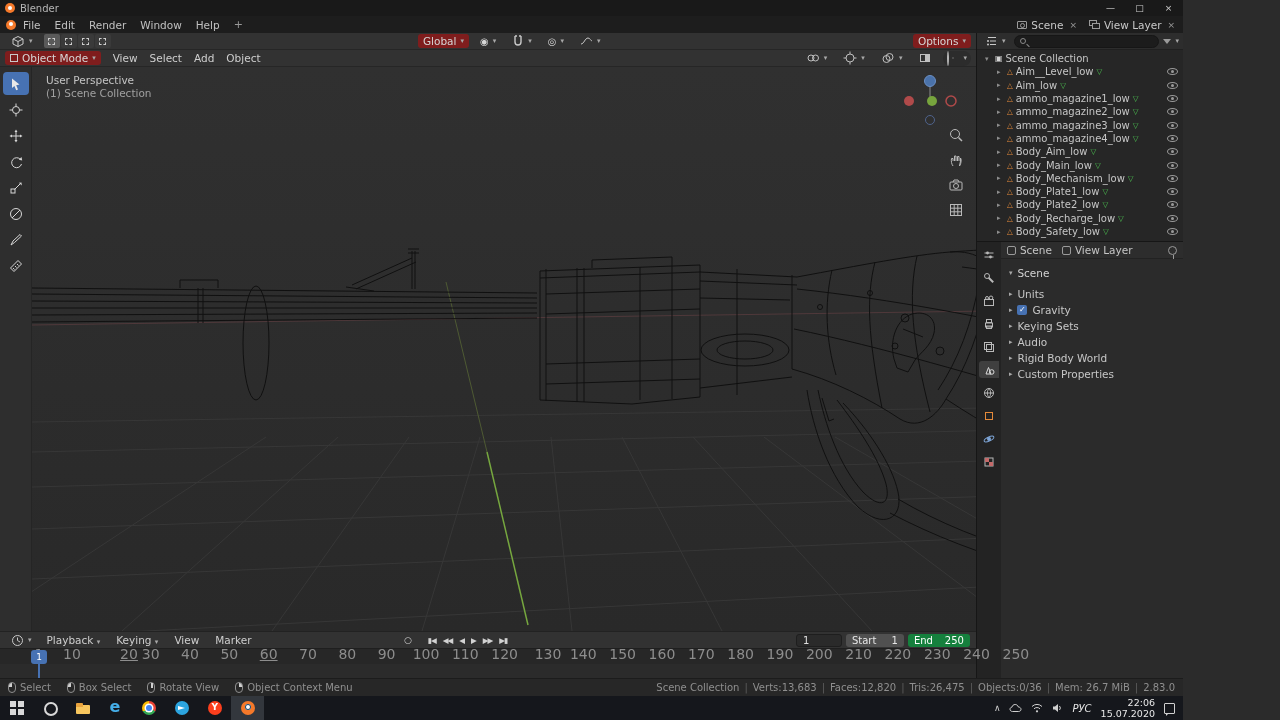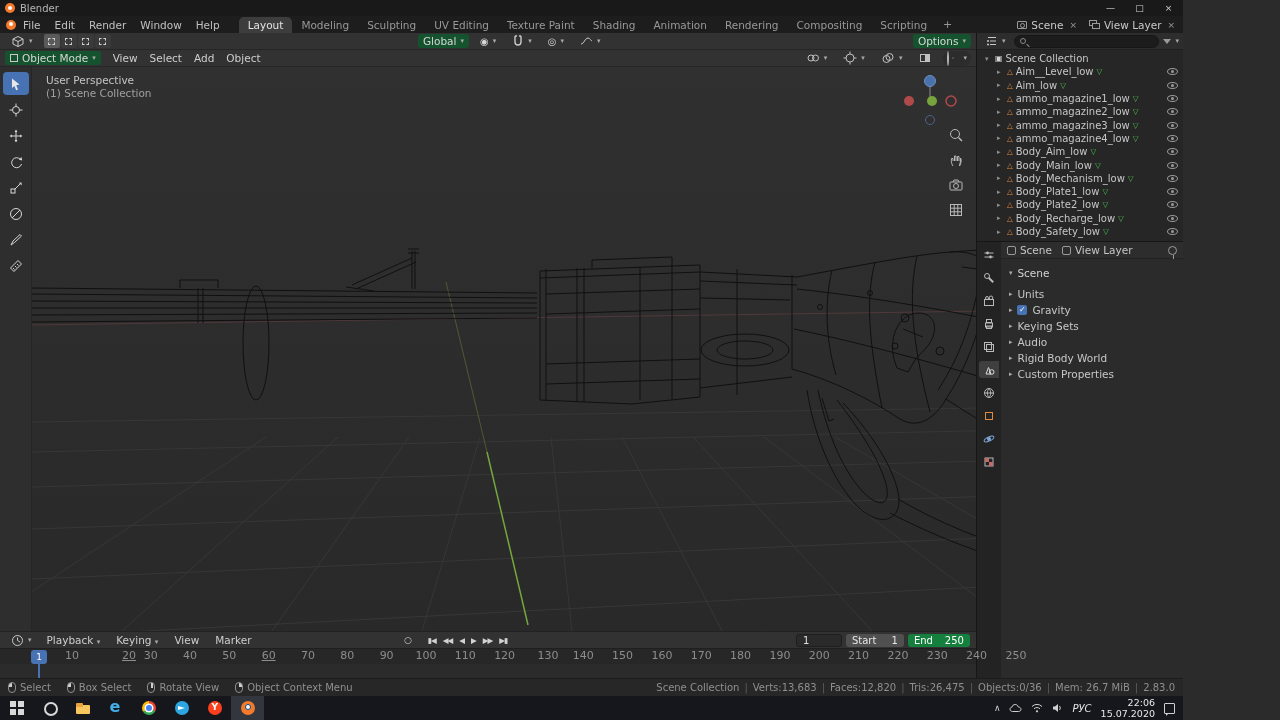--- a/index.html
+++ b/index.html
@@ -192,19 +192,6 @@
         <span class="menu-item">Render</span>
         <span class="menu-item">Window</span>
         <span class="menu-item">Help</span>
-      </div>
-    <div class="ws-tabs">
-
-    <span class="ws-tab active">Layout</span>
-        <span class="ws-tab">Modeling</span>
-        <span class="ws-tab">Sculpting</span>
-        <span class="ws-tab">UV Editing</span>
-        <span class="ws-tab">Texture Paint</span>
-        <span class="ws-tab">Shading</span>
-        <span class="ws-tab">Animation</span>
-        <span class="ws-tab">Rendering</span>
-        <span class="ws-tab">Compositing</span>
-        <span class="ws-tab">Scripting</span>
       </div>
     <span class="ws-add">+</span>
     <div class="topbar-right">

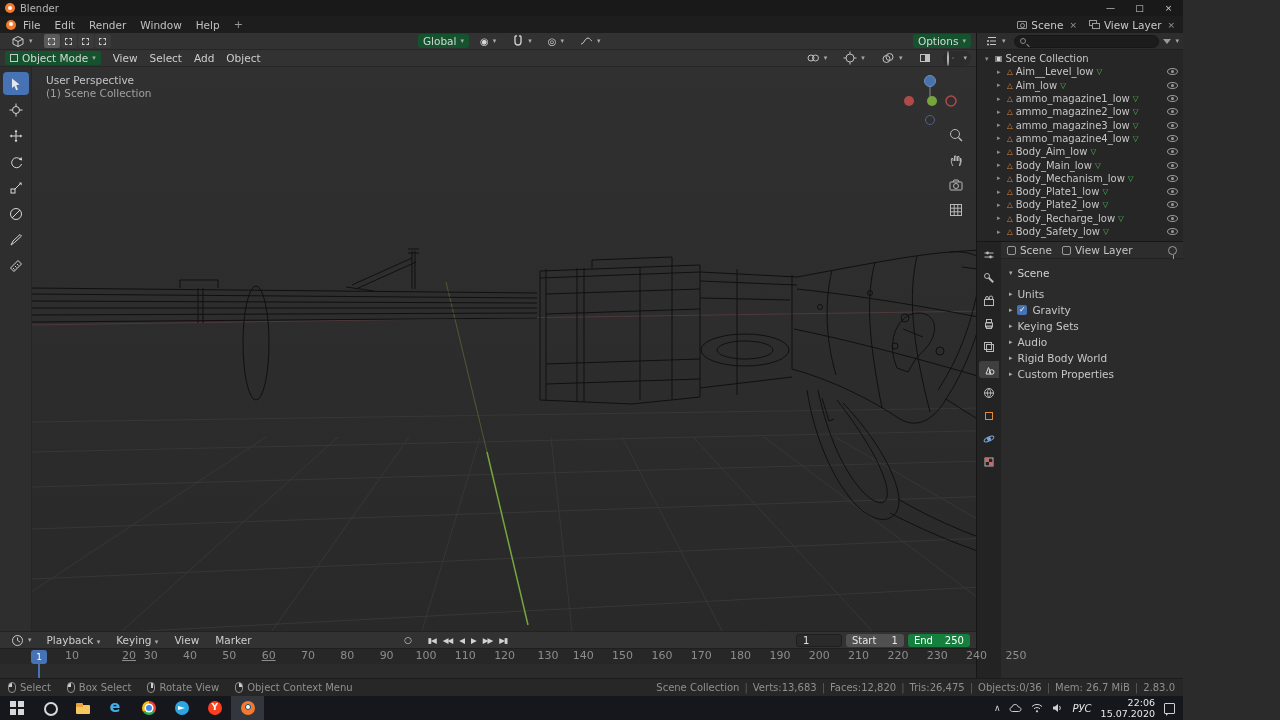--- a/index.html
+++ b/index.html
@@ -32,7 +32,7 @@
 
   
   .hdr { height:17px; background:#323232; border-bottom:1px solid #262626; display:flex; align-items:center; padding:0 5px; gap:6px; flex:0 0 auto; }
-  .dd { display:flex; align-items:center; gap:4px; height:14px; padding:0 5px; background:#14532d; border-radius:3px; font-size:10.5px; color:#d6d6d6; }
+  .dd { display:flex; align-items:center; gap:4px; height:14px; padding:0 5px; background:#7f1d1d; border-radius:3px; font-size:10.5px; color:#d6d6d6; }
   .dd.flat { background:transparent; }
   .caret { font-size:7px; color:#a8a8a8; }
   .hmenu { padding:0 6px; font-size:10.5px; color:#cecece; }

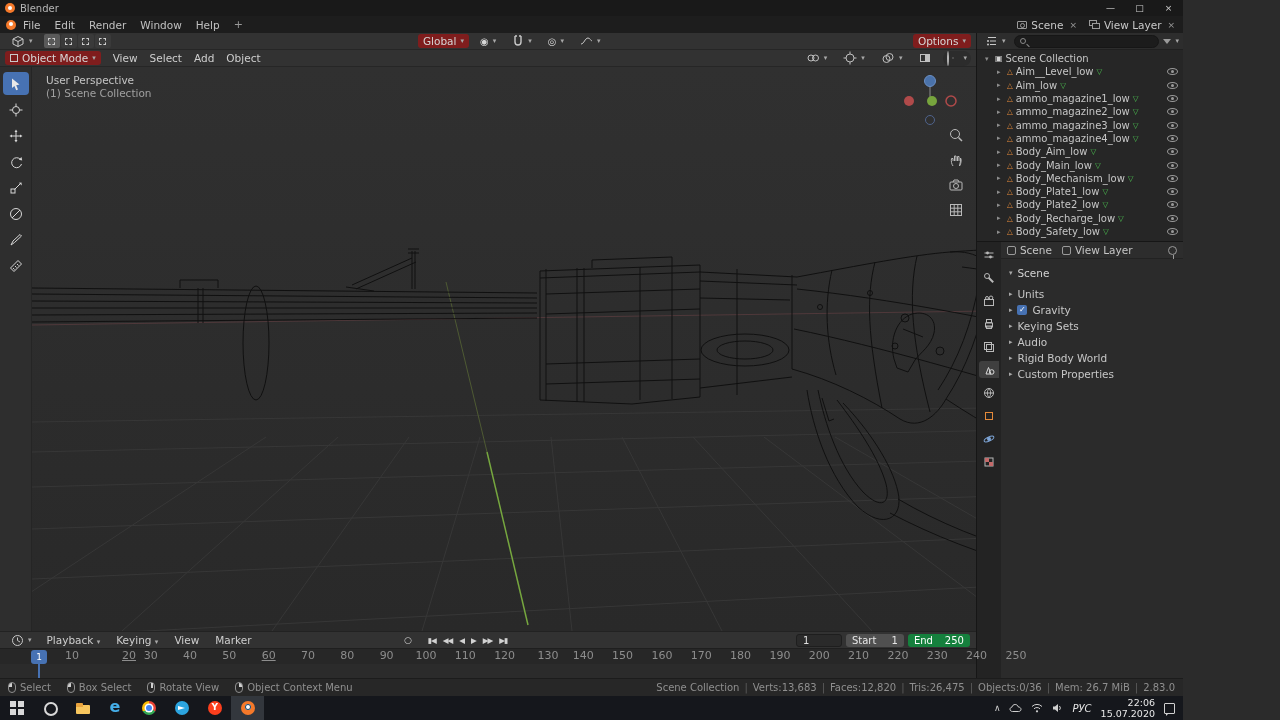--- a/index.html
+++ b/index.html
@@ -127,7 +127,7 @@
   .tl-start { width:58px; background:#505050; color:#e6e6e6; justify-content:space-between; }
   .tl-end { width:62px; background:#15803d; color:#fff; justify-content:space-between; }
   .timeline-ruler { height:16px; background:#272727; border-top:1px solid #1f1f1f; position:relative; flex:0 0 auto; }
-  .tick { position:absolute; bottom:2px; transform:translateX(-50%); font-size:11px; color:#8d8d8d; }
+  .tick { position:absolute; bottom:2px; transform:translateX(-50%); font-size:14px; color:#8d8d8d; }
   .frame-marker { position:absolute; left:31px; top:1px; width:16px; height:14px; background:var(--accent); border-radius:3px; color:#fff; font-size:9px; display:flex; align-items:center; justify-content:center; z-index:2; }
   .timeline-body { height:14px; background:#2b2b2b; position:relative; flex:0 0 auto; }
   .playhead { position:absolute; left:38px; top:0; bottom:0; width:2px; background:var(--accent); }

